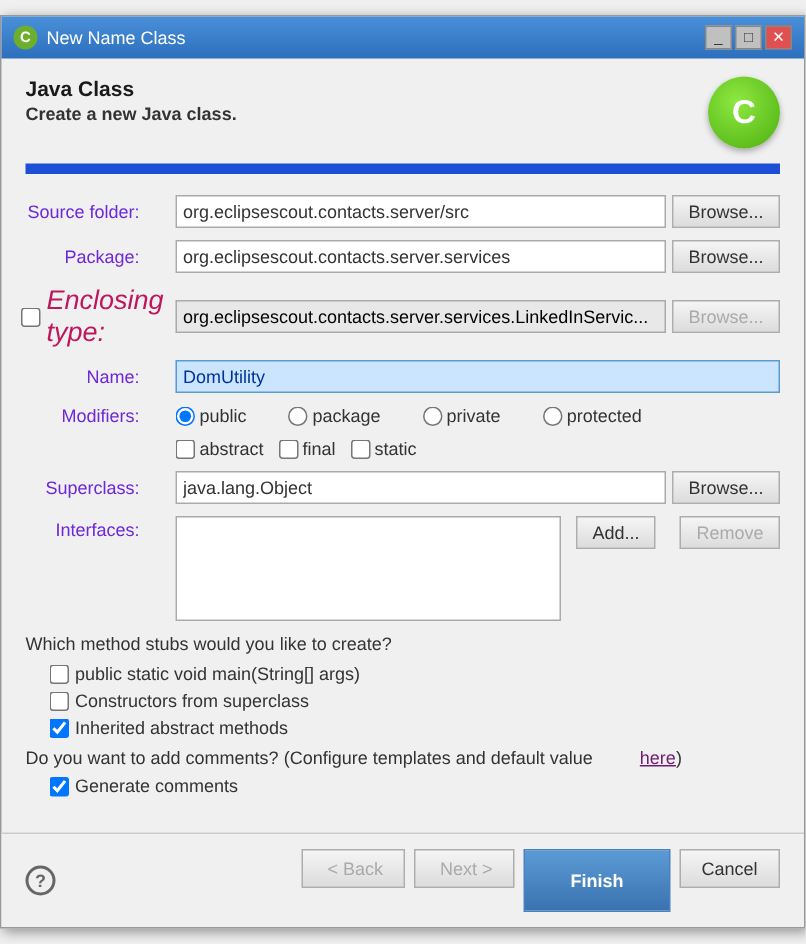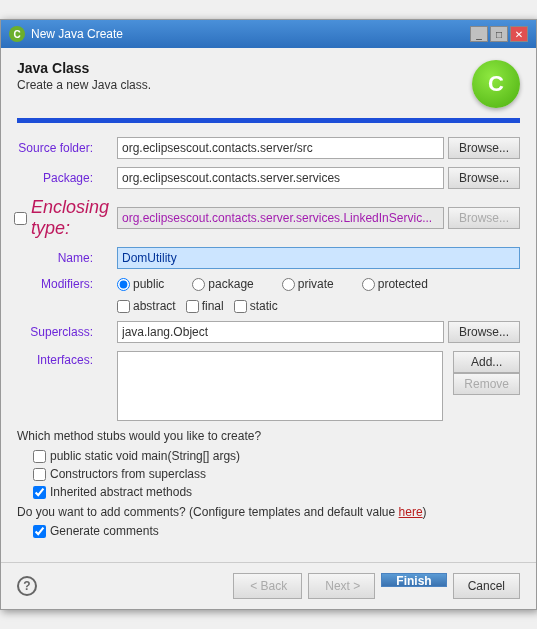--- a/index.html
+++ b/index.html
@@ -269,7 +269,7 @@
       <div class="title-icon">
         <span>C</span>
       </div>
-      <span class="title-text">New Java Create</span>
+      <span class="title-text">New Name Class</span>
     </div>
     <div class="title-buttons">
       <div class="title-btn">_</div>

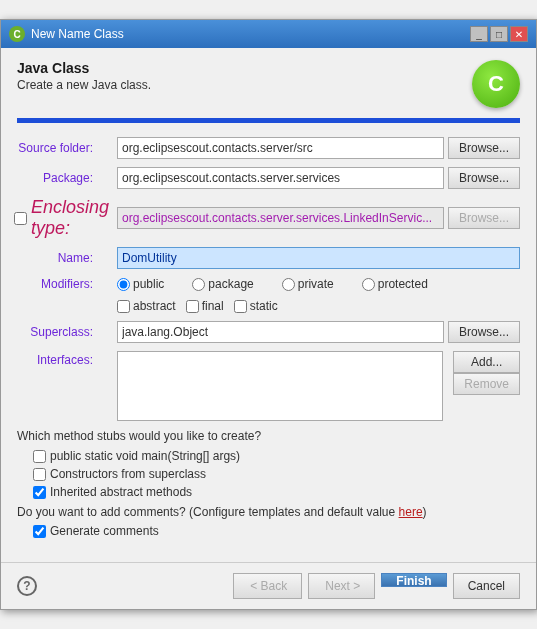--- a/index.html
+++ b/index.html
@@ -75,7 +75,7 @@
       justify-content: space-between;
       margin-bottom: 14px;
       padding-bottom: 10px;
-      border-bottom: 5px solid #1d4ed8;
+      border-bottom: 7px solid #1d4ed8;
     }
     .header-text h2 {
       font-size: 14px;

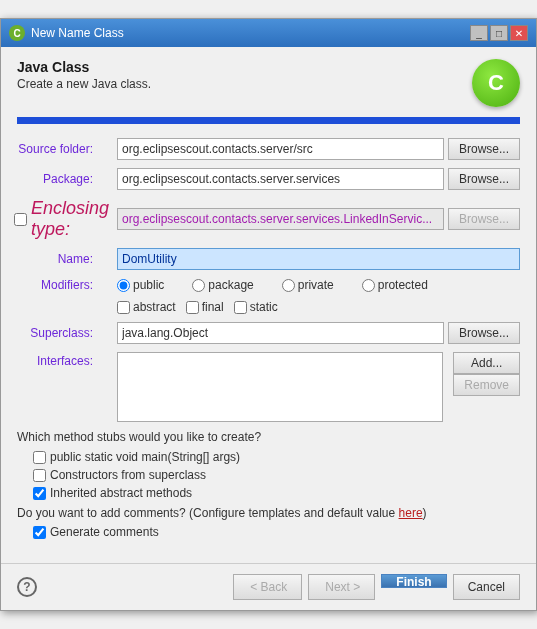--- a/index.html
+++ b/index.html
@@ -86,6 +86,7 @@
     .header-text p {
       font-size: 12px;
       color: #333;
+      font-weight: bold;
     }
     .header-logo {
       width: 48px;

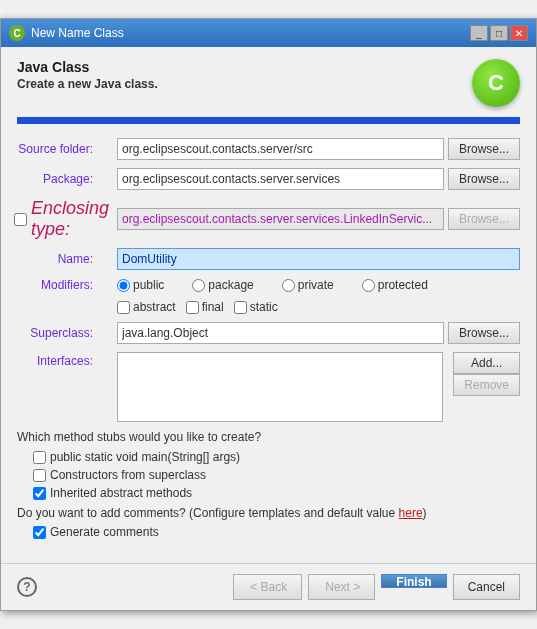--- a/index.html
+++ b/index.html
@@ -130,7 +130,7 @@
     }
     .form-control.disabled {
       background: #e8e8e8;
-      color: #a21caf;
+      color: #000000;
     }
     .btn {
       height: 22px;

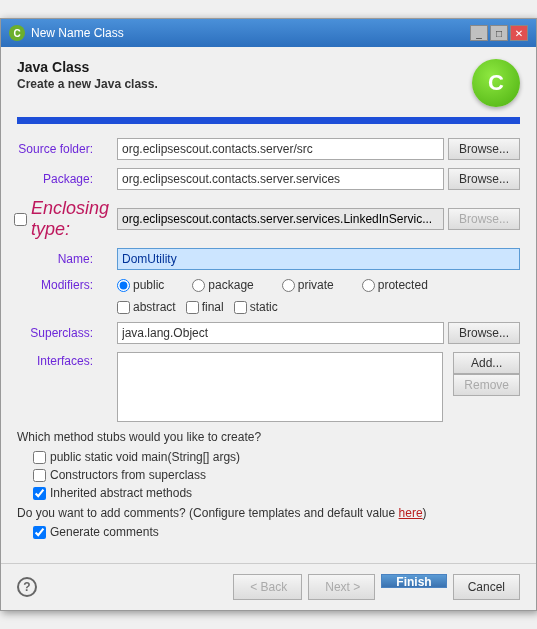--- a/index.html
+++ b/index.html
@@ -179,8 +179,8 @@
     }
     .interfaces-buttons {
       display: flex;
-      flex-direction: column;
-      gap: 0;
+      flex-direction: row;
+      gap: 12px;
       margin-left: 6px;
     }
     .section-question {

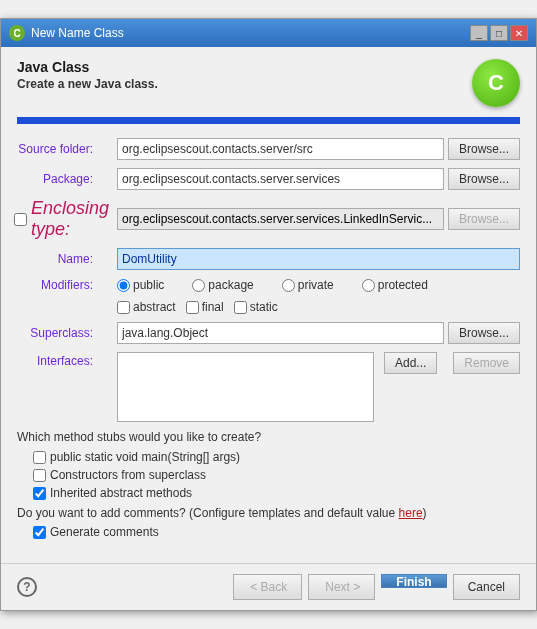--- a/index.html
+++ b/index.html
@@ -204,9 +204,10 @@
       margin-top: 6px;
     }
     .comments-link {
-      color: #b91c1c;
+      color: #701a75;
       text-decoration: underline;
       cursor: pointer;
+      margin-left: 28px;
     }
     .bottom-bar {
       display: flex;

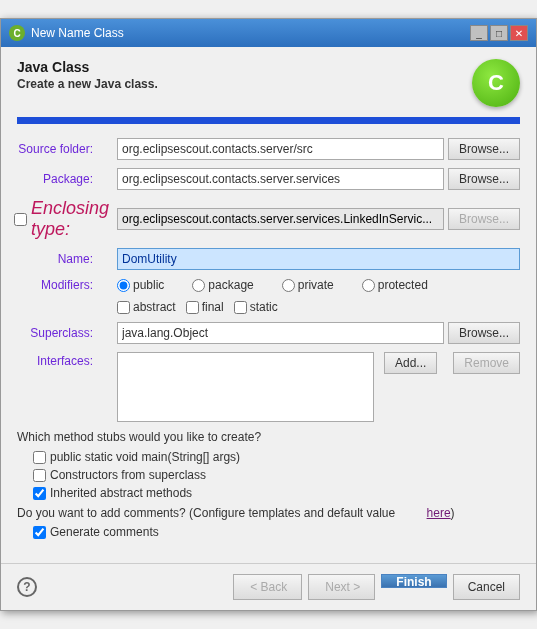--- a/index.html
+++ b/index.html
@@ -246,8 +246,8 @@
     }
     .btn-nav.disabled { color: #aaa; cursor: default; padding-left: 16px; }
     .btn-primary {
-      height: 14px;
-      padding: 0 14px;
+      height: 42px;
+      padding: 0 30px;
       border: 1px solid #4a82c0;
       background: linear-gradient(to bottom, #5b9bd5, #3a72b0);
       color: white;

